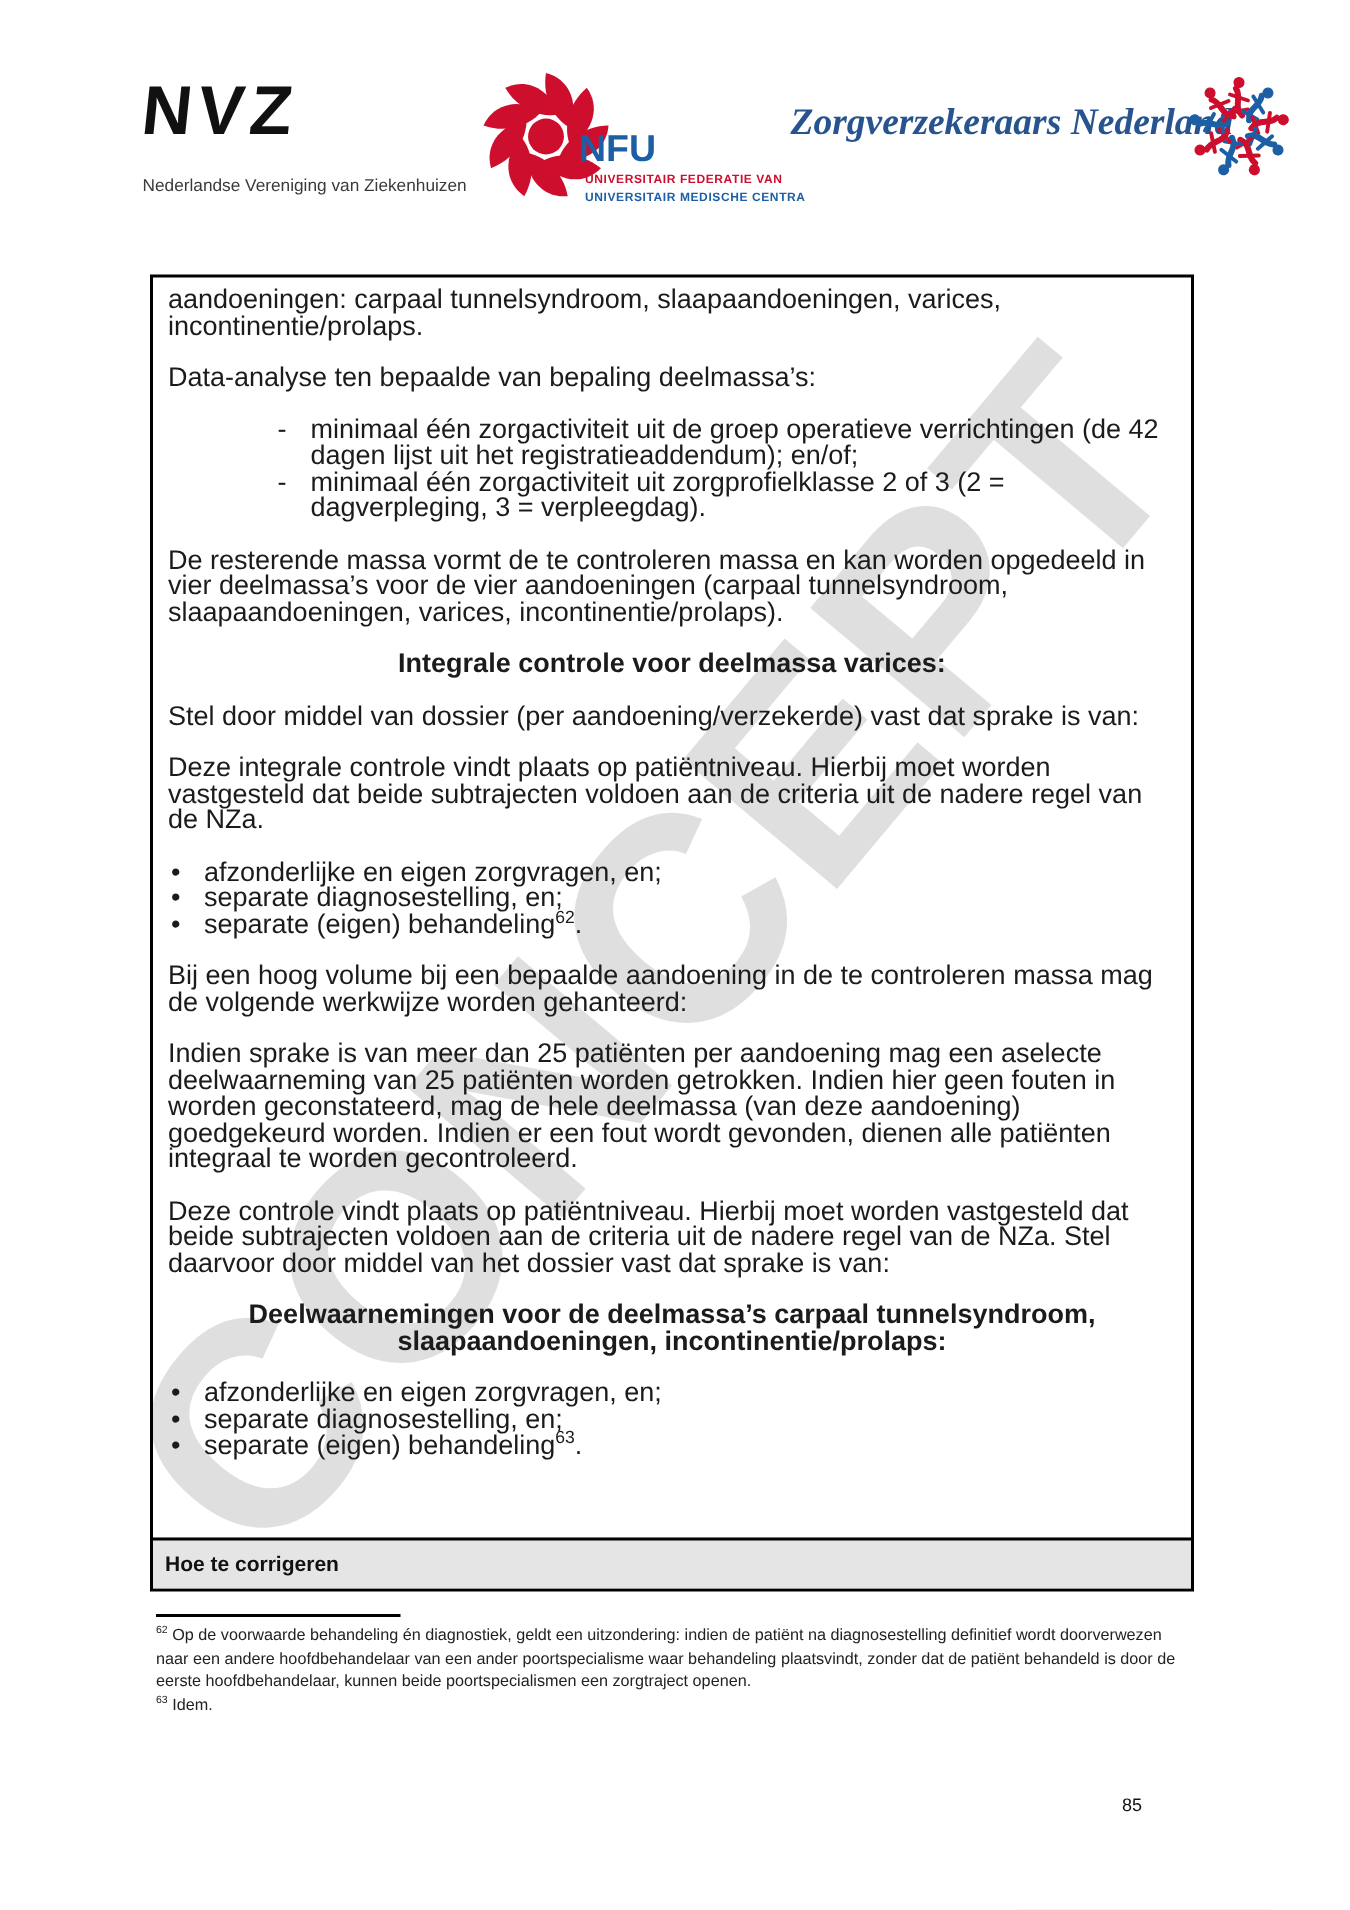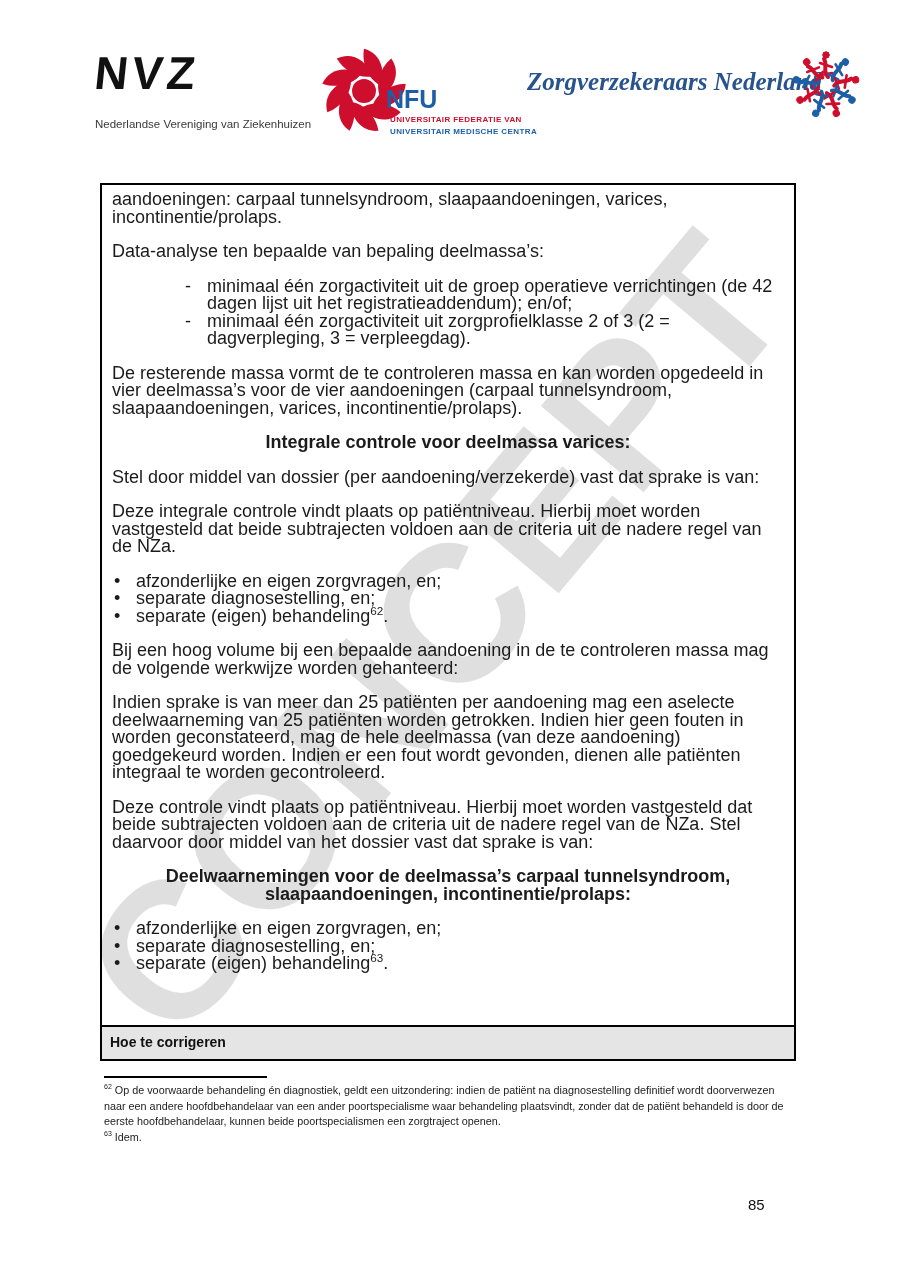--- a/index.html
+++ b/index.html
@@ -53,7 +53,7 @@
   .footnotes{position:absolute;left:104px;top:1083px;width:692px;font-size:10.8px;line-height:15.5px;color:#222;z-index:1;}
   .fn-item{margin:0;}
   
-  .pageno{position:absolute;left:748px;top:1196px;font-size:15px;color:#111;}
+  .pageno{position:absolute;left:748px;top:1196px;font-size:12px;color:#111;}
 </style>
 </head>
 <body>

